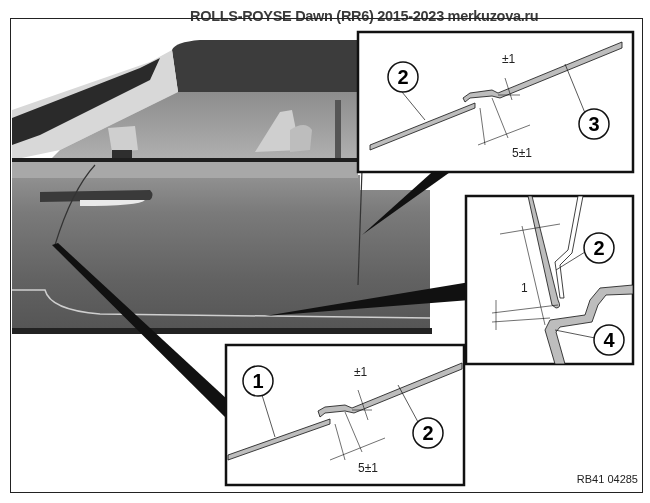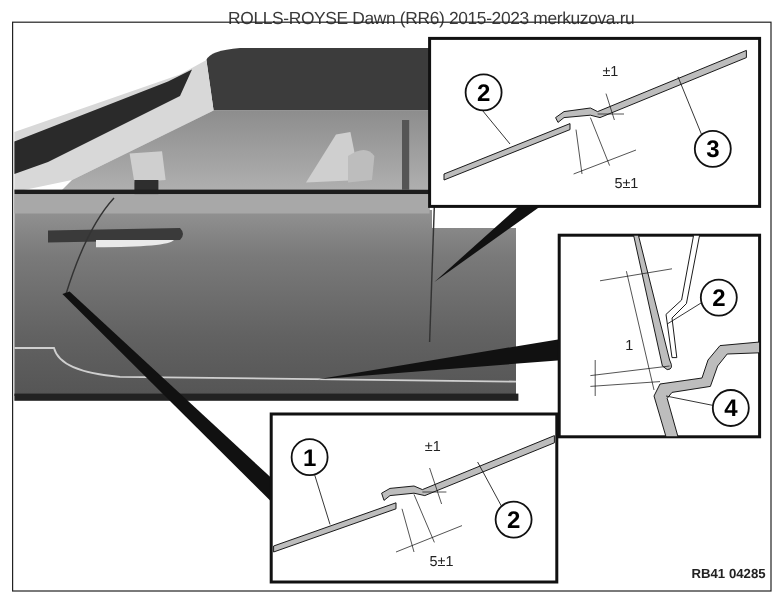--- a/index.html
+++ b/index.html
@@ -6,7 +6,7 @@
   body { width: 650px; height: 503px; position: relative; overflow: hidden;
          font-family: "Liberation Sans", sans-serif; }
   .watermark { position: absolute; left: 190px; top: 8px; font-size: 14.5px;
-               color: #3a3a3a; letter-spacing: -0.3px; white-space: nowrap; }
+               color: #3a3a3a; letter-spacing: -0.3px; white-space: nowrap; font-weight: bold; }
   .frame { position: absolute; left: 10px; top: 18px; width: 633px; height: 475px;
            border: 1.5px solid #222; box-sizing: border-box; }
   svg.main { position: absolute; left: 0; top: 0; }

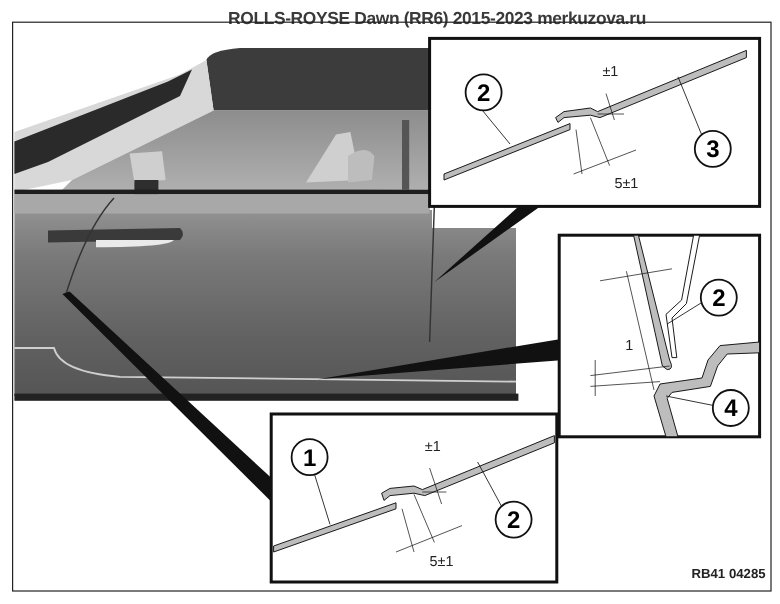--- a/index.html
+++ b/index.html
@@ -10,7 +10,7 @@
   .frame { position: absolute; left: 10px; top: 18px; width: 633px; height: 475px;
            border: 1.5px solid #222; box-sizing: border-box; }
   svg.main { position: absolute; left: 0; top: 0; }
-  .ref { position: absolute; right: 12px; top: 473px; font-size: 11px; color: #222; font-weight: bold; }
+  .ref { position: absolute; right: 12px; top: 473px; font-size: 11px; color: #222; }
   .lbl { font-family: "Liberation Sans", sans-serif; }
 </style>
 </head>

